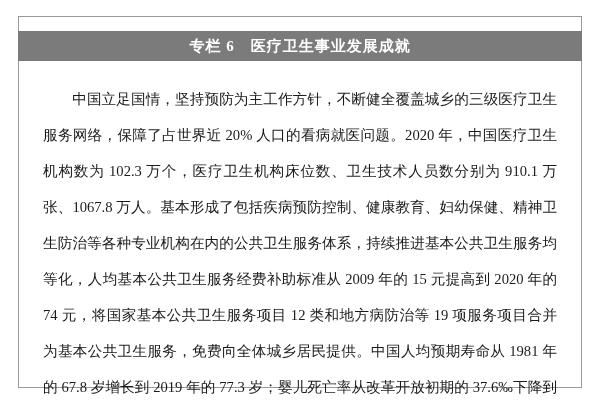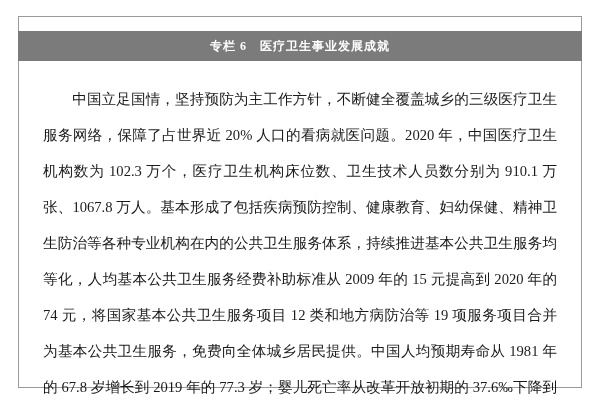--- a/index.html
+++ b/index.html
@@ -41,7 +41,7 @@
   }
   .title-text {
     color: #ffffff;
-    font-size: 12px;
+    font-size: 15px;
     font-weight: bold;
     letter-spacing: 1px;
     font-family: "Liberation Serif", "DejaVu Serif", serif;

